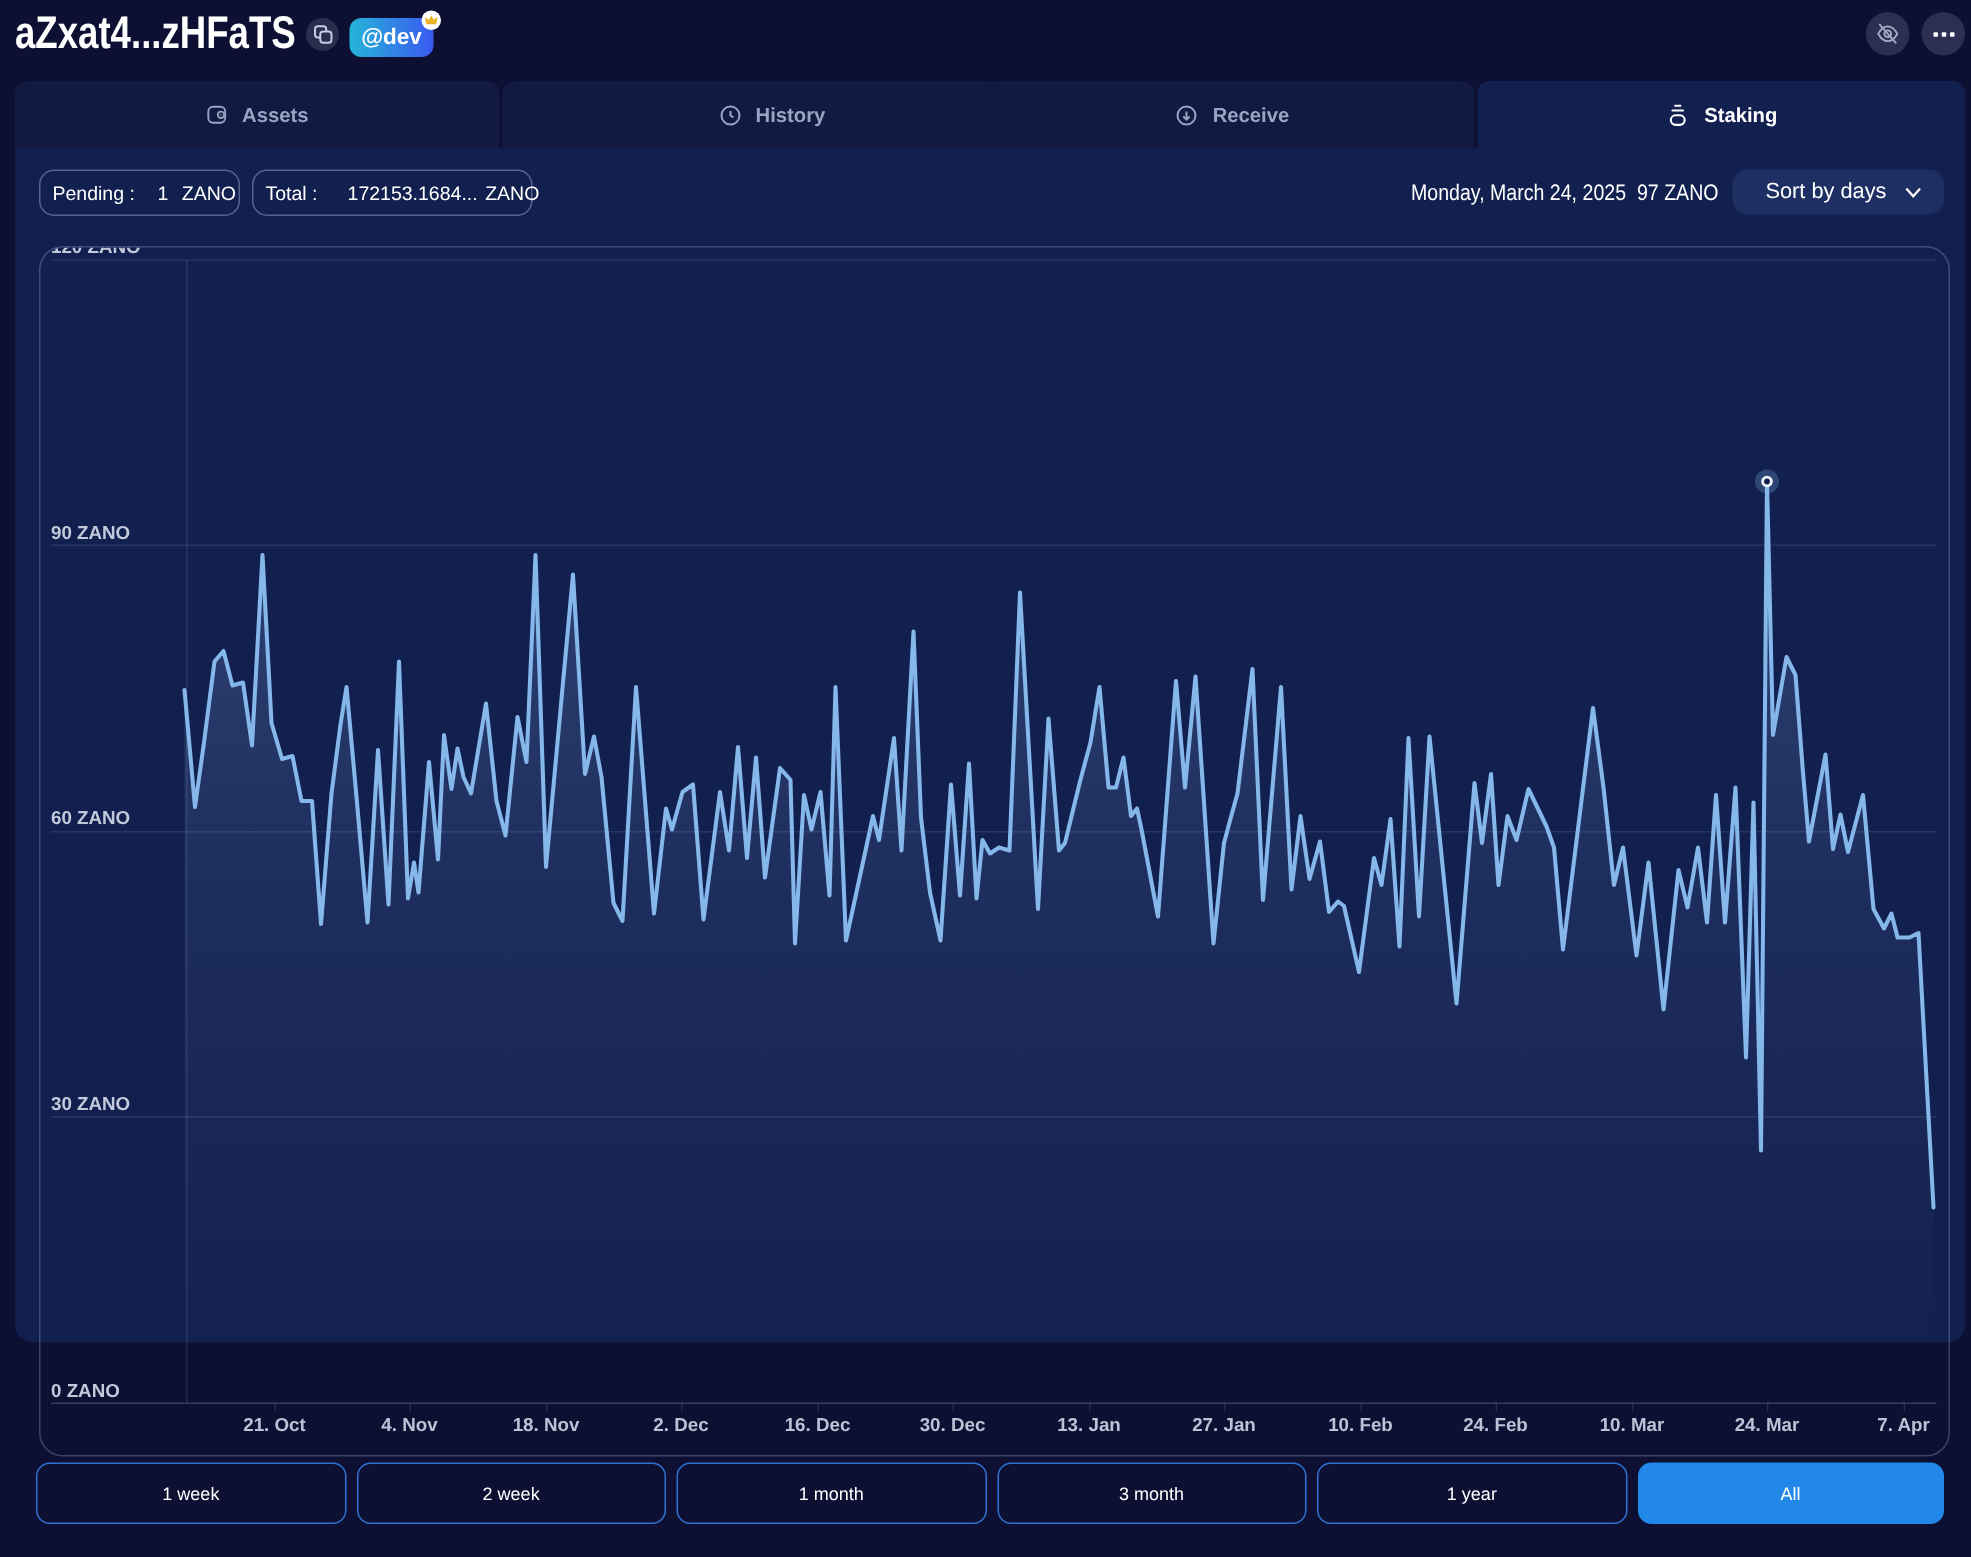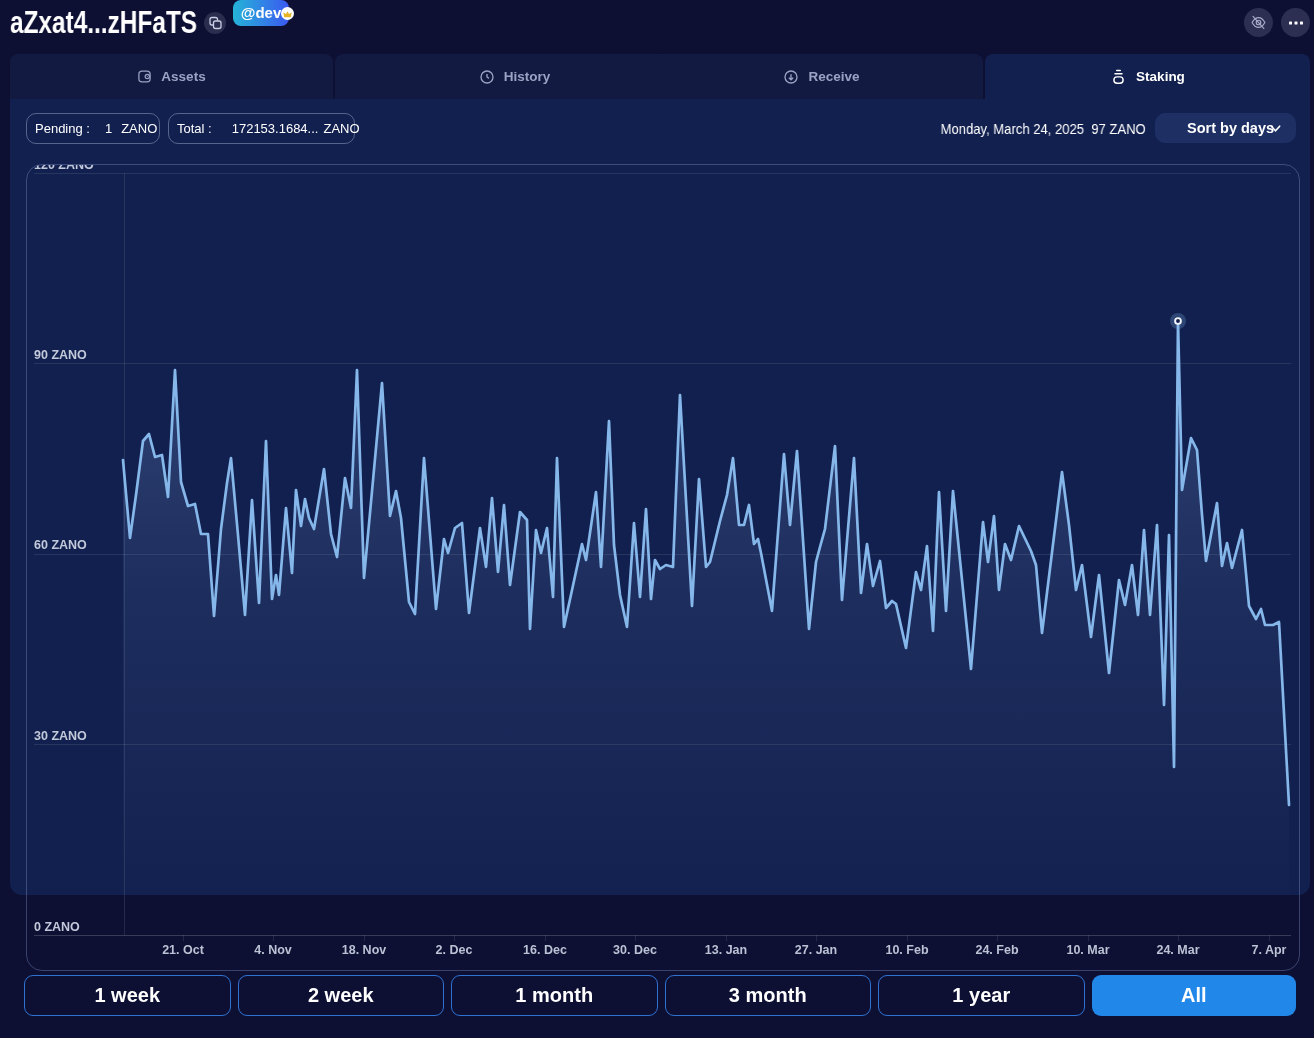--- a/index.html
+++ b/index.html
@@ -10,7 +10,7 @@
   
   .title { left:10px; top:5px; font-size:30.5px; font-weight:700; color:#FFFFFF; transform:scaleX(0.80); transform-origin:0 50%; white-space:nowrap; will-change:transform; }
   .copybtn { left:204px; top:12px; width:22px; height:22px; border-radius:50%; background:#2B2D4E; }
-  .badge { left:233px; top:0; width:56px; height:26px; border-radius:8px;
+  .badge { left:233px; top:12px; width:56px; height:26px; border-radius:8px;
            background:linear-gradient(90deg,#25B4D8,#3B59F0);
            color:#fff; font-size:15px; font-weight:700; text-align:center; line-height:26px; }
   .crown { left:281px; top:7px; width:13px; height:13px; border-radius:50%; background:#fff; }

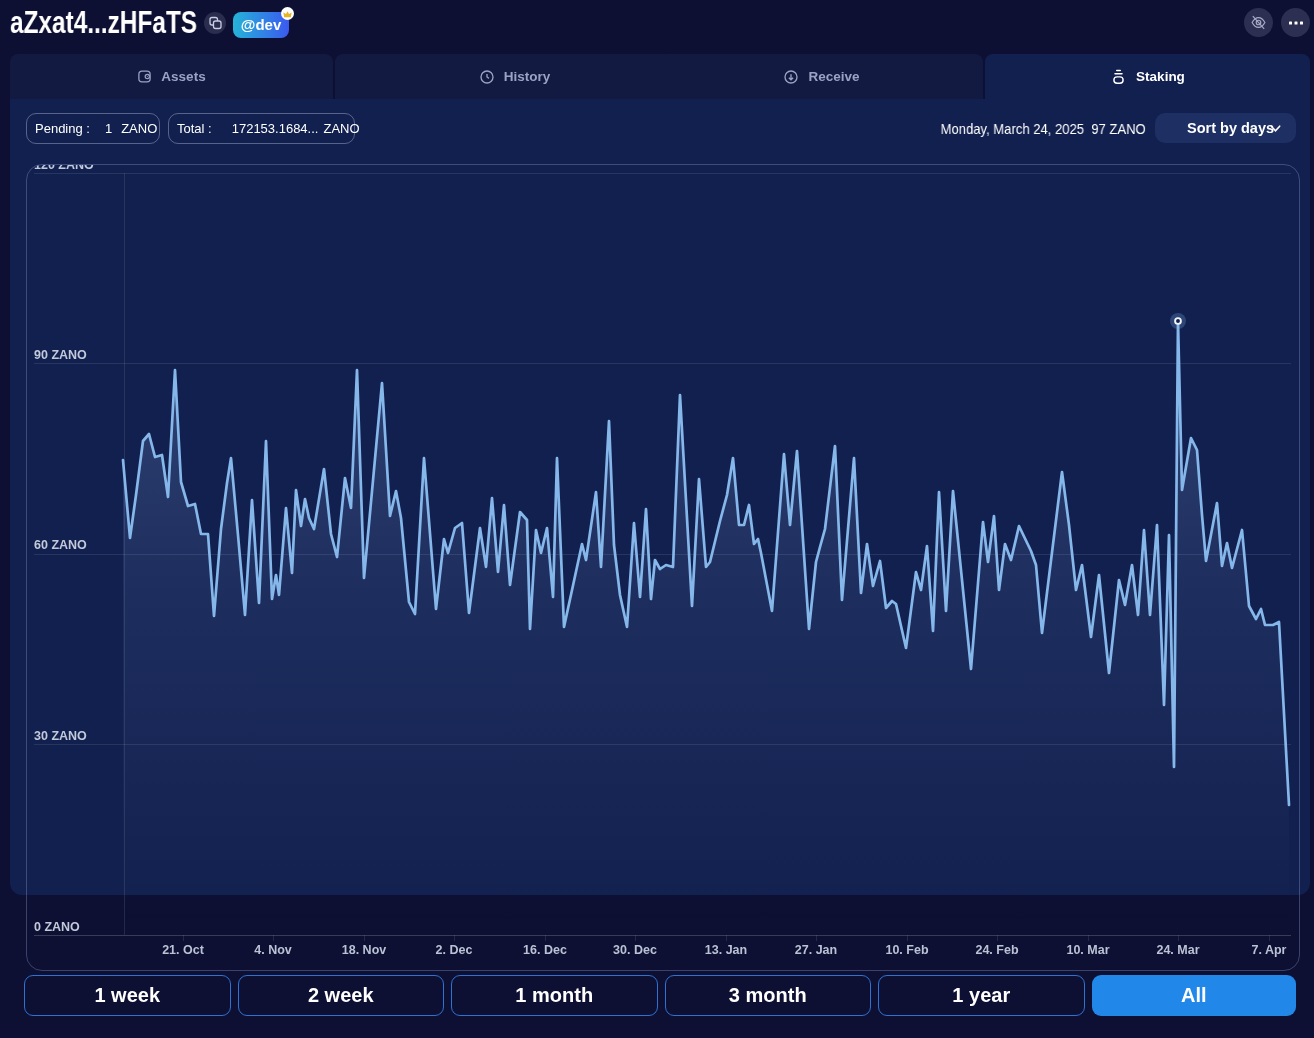--- a/index.html
+++ b/index.html
@@ -30,7 +30,7 @@
           color:#fff; font-size:13px; font-weight:400; display:flex; align-items:center; white-space:nowrap; }
   .datetxt { top:21px; right:164px; color:#fff; font-size:15px; font-weight:400; transform:scaleX(0.87); transform-origin:100% 50%; white-space:nowrap; will-change:transform; }
   .dropdown { top:14px; right:14px; width:141px; height:30px; background:#1D2F63; border-radius:10px;
-              color:#fff; font-size:14.5px; font-weight:700; display:flex; align-items:center; padding-left:32px; }
+              color:#fff; font-size:14.5px; font-weight:400; display:flex; align-items:center; padding-left:22px; }
 
   
   .chartbox { left:16px; top:65px; width:1274px; height:807px; border:1px solid rgba(125,145,195,0.40);

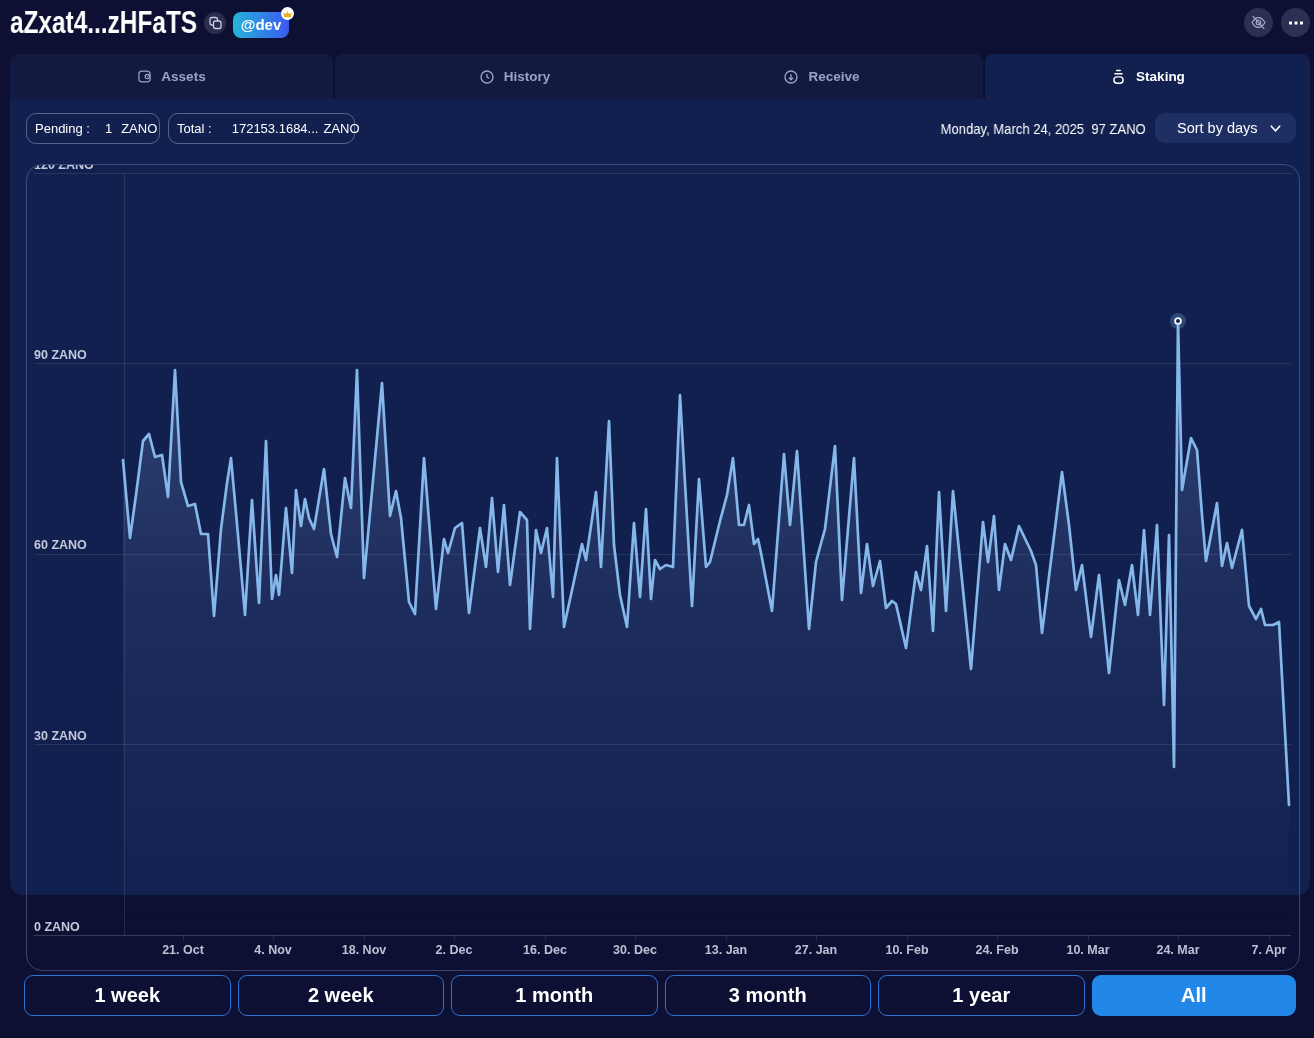--- a/index.html
+++ b/index.html
@@ -38,7 +38,7 @@
 
   
   .btnrow { left:14px; top:876px; width:1272px; height:41px; display:flex; gap:7px; }
-  .rbtn { flex:1; border:1.5px solid #2E72D2; border-radius:9px; color:#fff; font-size:20px; font-weight:700;
+  .rbtn { flex:1; border:1.5px solid #2E72D2; border-radius:9px; color:#fff; font-size:12px; font-weight:400;
           display:flex; align-items:center; justify-content:center; background:transparent; }
   .rbtn.sel { background:#2D3A63; border-color:#3C5C9E; }
   .rbtn.all { background:#2187E8; border:none; }

